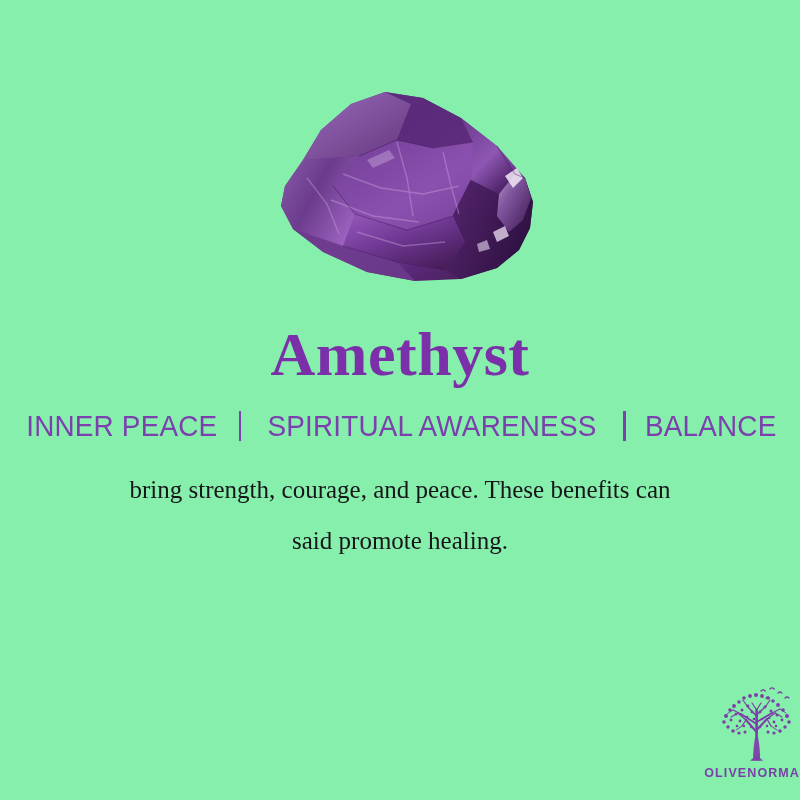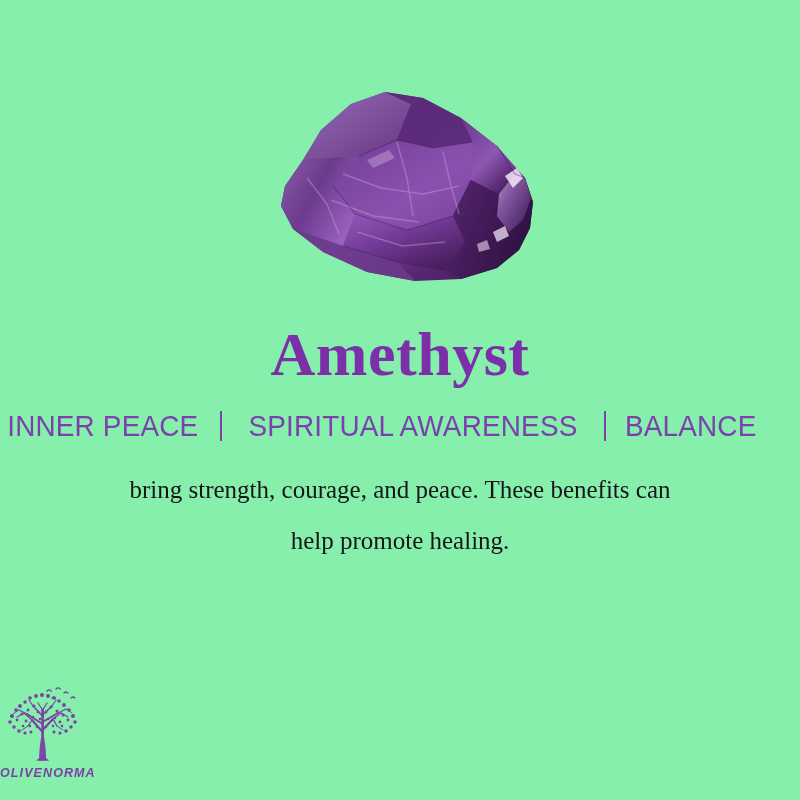--- a/index.html
+++ b/index.html
@@ -64,7 +64,7 @@
   .keywords {
     display: flex;
     align-items: center;
-    justify-content: flex-start;
+    justify-content: center;
     gap: 0px;
     width: 100%;
     margin-top: 18px;

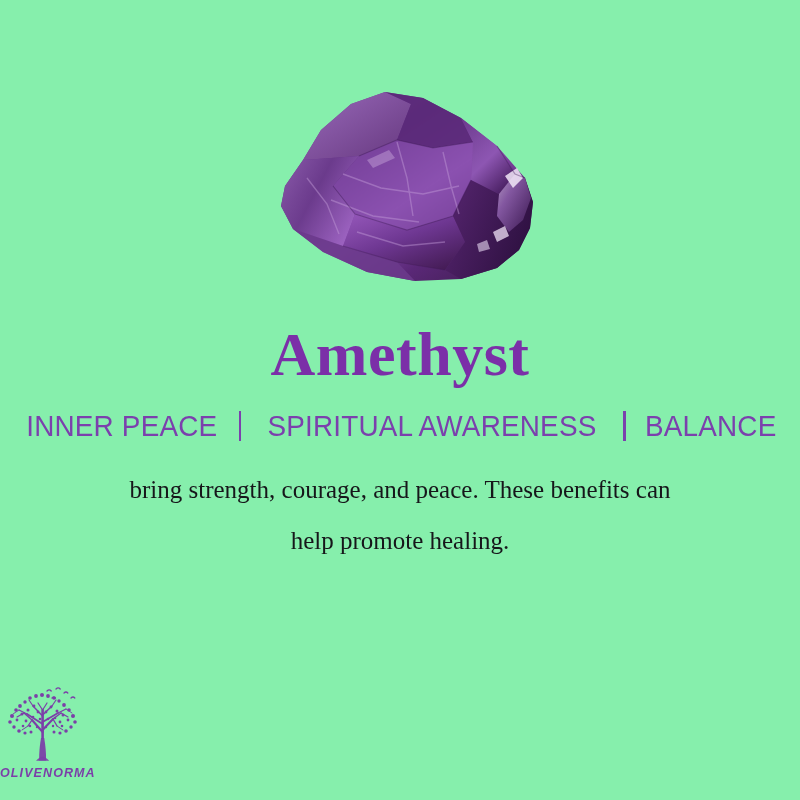--- a/index.html
+++ b/index.html
@@ -230,7 +230,7 @@
 
   <p class="desc">
     <span class="desc-line">bring strength, courage, and peace. These benefits can</span>
-    <span class="desc-line">help promote healing.</span>
+    <span class="desc-line">said promote healing.</span>
   </p>
 
   <div class="logo-block">

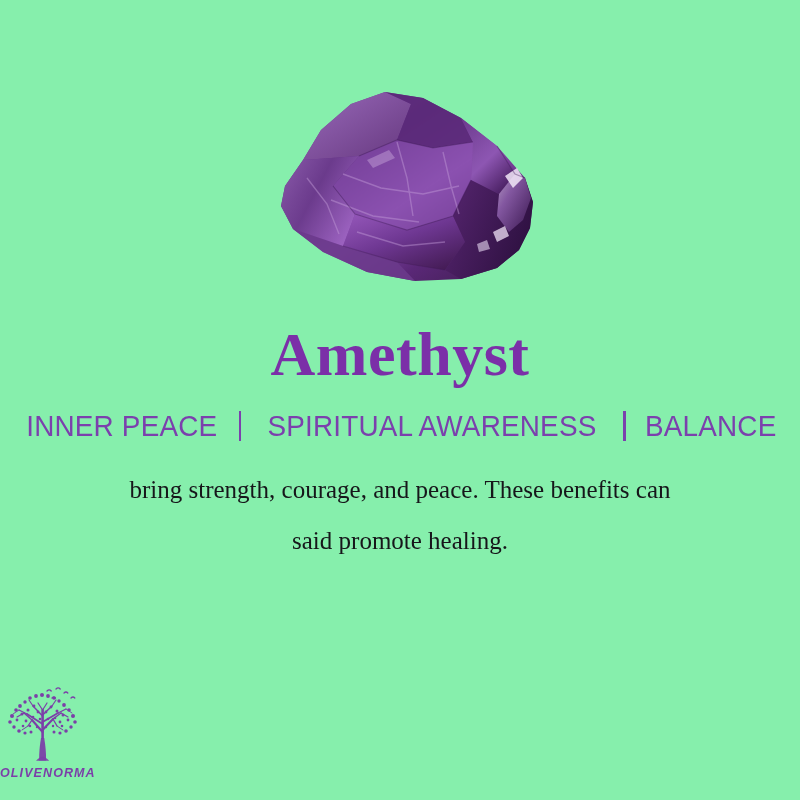--- a/index.html
+++ b/index.html
@@ -112,8 +112,7 @@
     top: 686px;
     display: flex;
     flex-direction: column;
-    align-items: flex-start;
-    font-style: italic;
+    align-items: flex-end;
   }
   .logo-tree {
     display: block;

